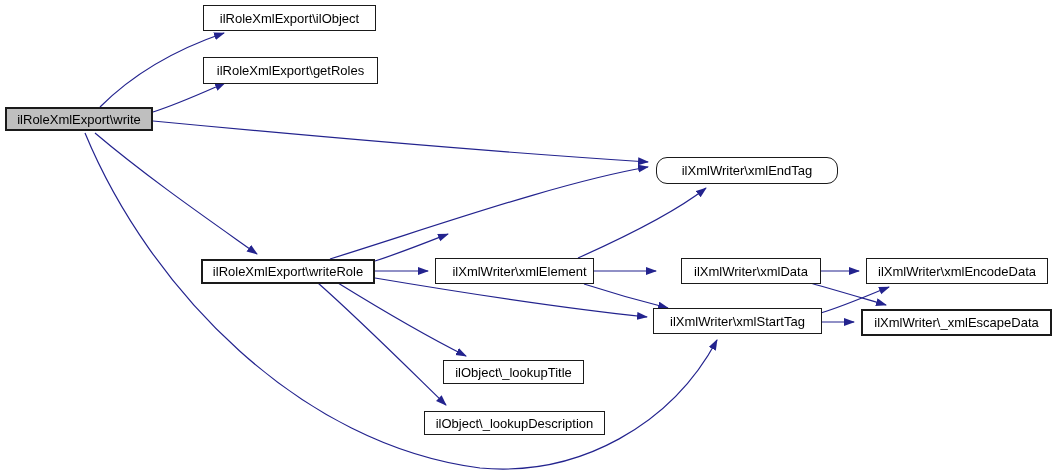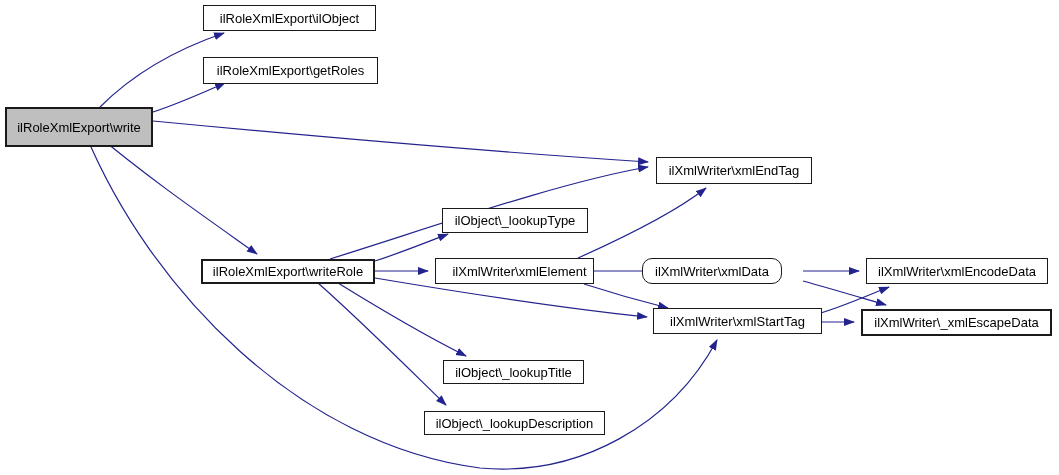--- a/index.html
+++ b/index.html
@@ -71,7 +71,7 @@
 
   <div class="node" style="left:203px; top:5px;   width:173px; height:26px;">ilRoleXmlExport\ilObject</div>
   <div class="node" style="left:203px; top:57px;  width:175px; height:27px;">ilRoleXmlExport\getRoles</div>
-  <div class="node root" style="left:5px;   top:107px; width:148px; height:40px;">ilRoleXmlExport\write</div>
+  <div class="node root" style="left:5px;   top:107px; width:148px; height:24px;">ilRoleXmlExport\write</div>
   <div class="node bold" style="left:201px; top:259px; width:174px; height:25px;">ilRoleXmlExport\writeRole</div>
   <div class="node" style="left:442px; top:208px; width:146px; height:25px;">ilObject\_lookupType</div>
   <div class="node" style="left:435px; top:258px; width:159px; height:26px;padding-left:10px;">ilXmlWriter\xmlElement</div>

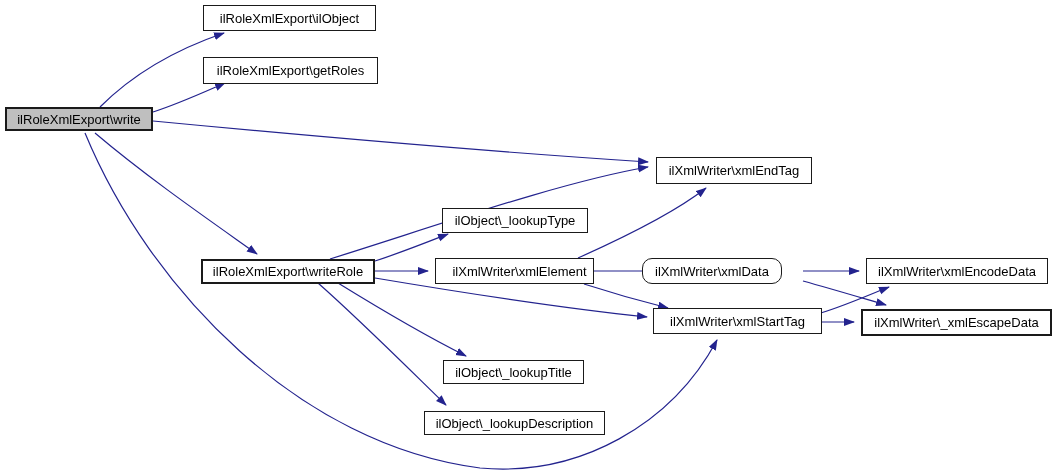--- a/index.html
+++ b/index.html
@@ -75,7 +75,7 @@
   <div class="node bold" style="left:201px; top:259px; width:174px; height:25px;">ilRoleXmlExport\writeRole</div>
   <div class="node" style="left:442px; top:208px; width:146px; height:25px;">ilObject\_lookupType</div>
   <div class="node" style="left:435px; top:258px; width:159px; height:26px;padding-left:10px;">ilXmlWriter\xmlElement</div>
-  <div class="node" style="left:656px; top:157px; width:156px; height:27px;">ilXmlWriter\xmlEndTag</div>
+  <div class="node" style="left:656px; top:157px; width:182px; height:27px;border-radius:11px;">ilXmlWriter\xmlEndTag</div>
   <div class="node" style="left:642px; top:258px; width:140px; height:26px;border-radius:10px;">ilXmlWriter\xmlData</div>
   <div class="node" style="left:653px; top:308px; width:169px; height:26px;">ilXmlWriter\xmlStartTag</div>
   <div class="node" style="left:866px; top:258px; width:182px; height:26px;">ilXmlWriter\xmlEncodeData</div>

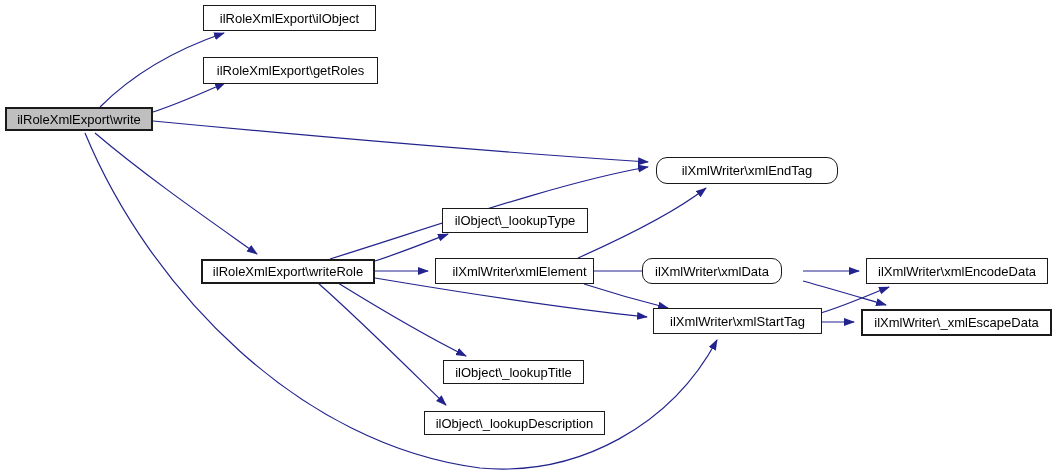--- a/index.html
+++ b/index.html
@@ -73,7 +73,6 @@
   <div class="node" style="left:203px; top:57px;  width:175px; height:27px;">ilRoleXmlExport\getRoles</div>
   <div class="node root" style="left:5px;   top:107px; width:148px; height:24px;">ilRoleXmlExport\write</div>
   <div class="node bold" style="left:201px; top:259px; width:174px; height:25px;">ilRoleXmlExport\writeRole</div>
-  <div class="node" style="left:442px; top:208px; width:146px; height:25px;">ilObject\_lookupType</div>
   <div class="node" style="left:435px; top:258px; width:159px; height:26px;padding-left:10px;">ilXmlWriter\xmlElement</div>
   <div class="node" style="left:656px; top:157px; width:182px; height:27px;border-radius:11px;">ilXmlWriter\xmlEndTag</div>
   <div class="node" style="left:642px; top:258px; width:140px; height:26px;border-radius:10px;">ilXmlWriter\xmlData</div>

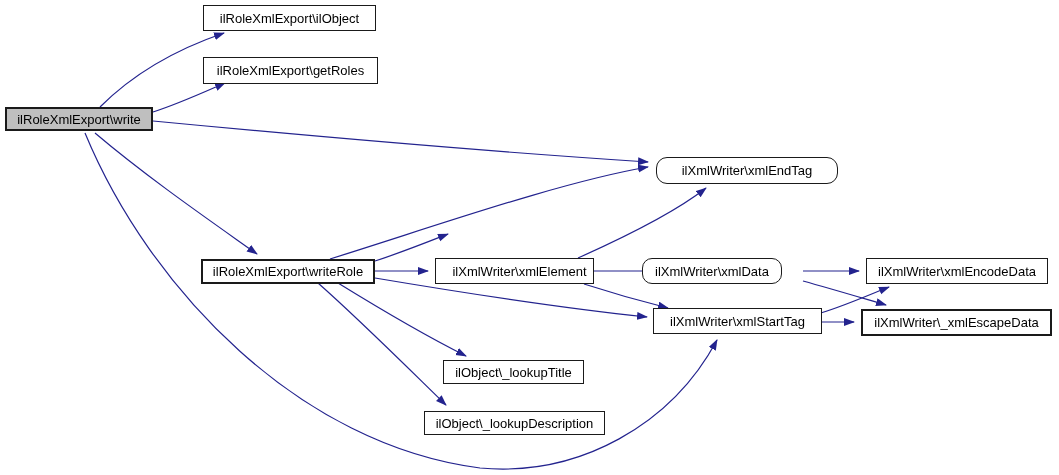--- a/index.html
+++ b/index.html
@@ -75,7 +75,7 @@
   <div class="node bold" style="left:201px; top:259px; width:174px; height:25px;">ilRoleXmlExport\writeRole</div>
   <div class="node" style="left:435px; top:258px; width:159px; height:26px;padding-left:10px;">ilXmlWriter\xmlElement</div>
   <div class="node" style="left:656px; top:157px; width:182px; height:27px;border-radius:11px;">ilXmlWriter\xmlEndTag</div>
-  <div class="node" style="left:642px; top:258px; width:140px; height:26px;border-radius:10px;">ilXmlWriter\xmlData</div>
+  <div class="node" style="left:681px; top:258px; width:140px; height:26px;">ilXmlWriter\xmlData</div>
   <div class="node" style="left:653px; top:308px; width:169px; height:26px;">ilXmlWriter\xmlStartTag</div>
   <div class="node" style="left:866px; top:258px; width:182px; height:26px;">ilXmlWriter\xmlEncodeData</div>
   <div class="node bold" style="left:861px; top:309px; width:191px; height:27px;text-align:center;">ilXmlWriter\_xmlEscapeData</div>

